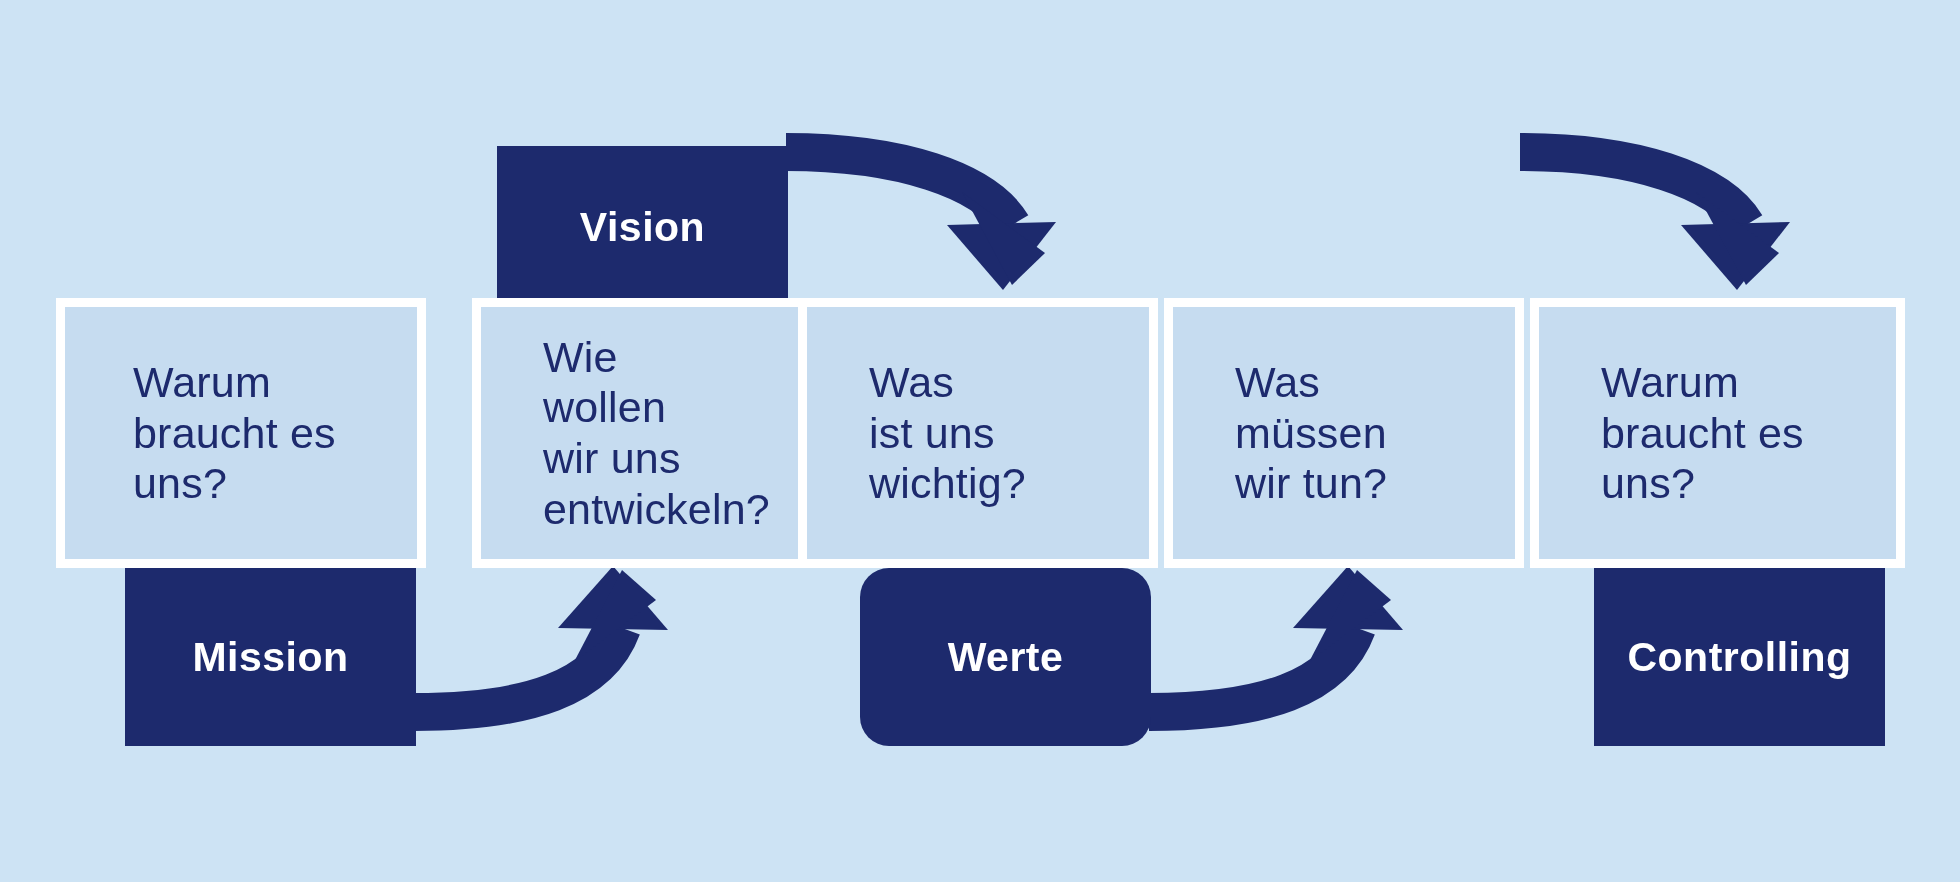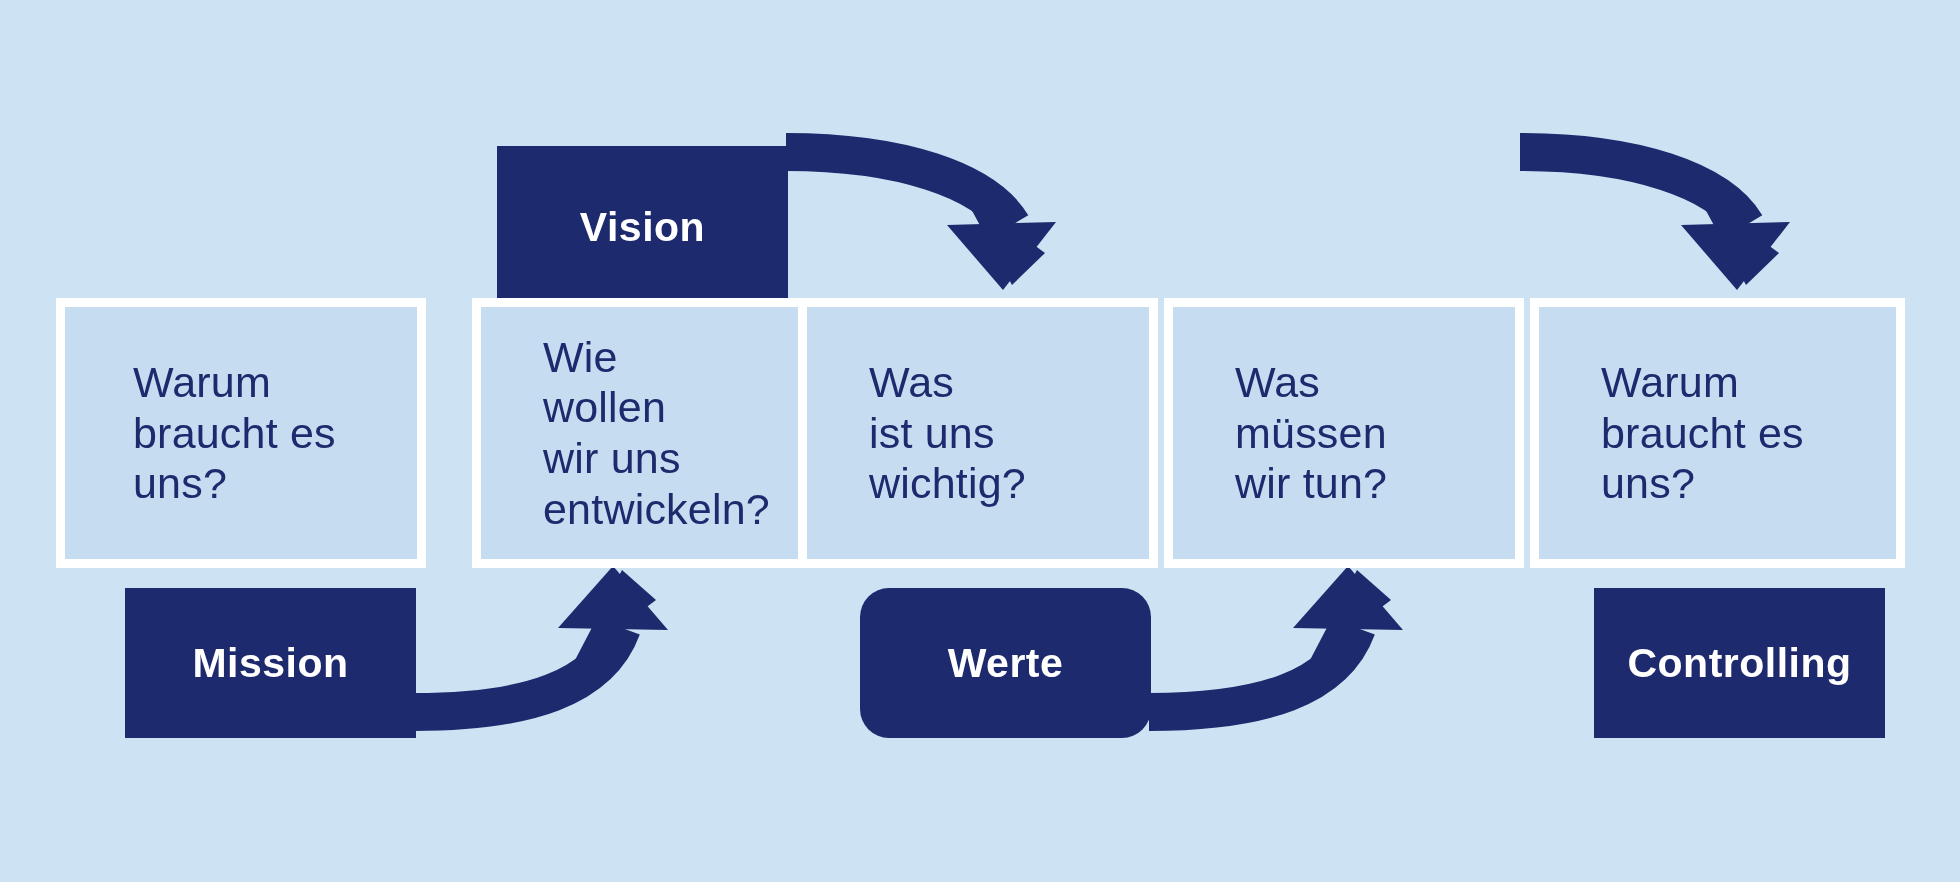--- a/index.html
+++ b/index.html
@@ -65,7 +65,7 @@
     letter-spacing:.5px;
   }
   .label-box.top{height:162px;top:146px;}
-  .label-box.bottom{height:150px;top:588px;}
+  .label-box.bottom{height:178px;top:568px;}
 
   .lb-vision     {left:497px; width:291px;}
   .lb-strategie  {left:1231px;width:291px;}

